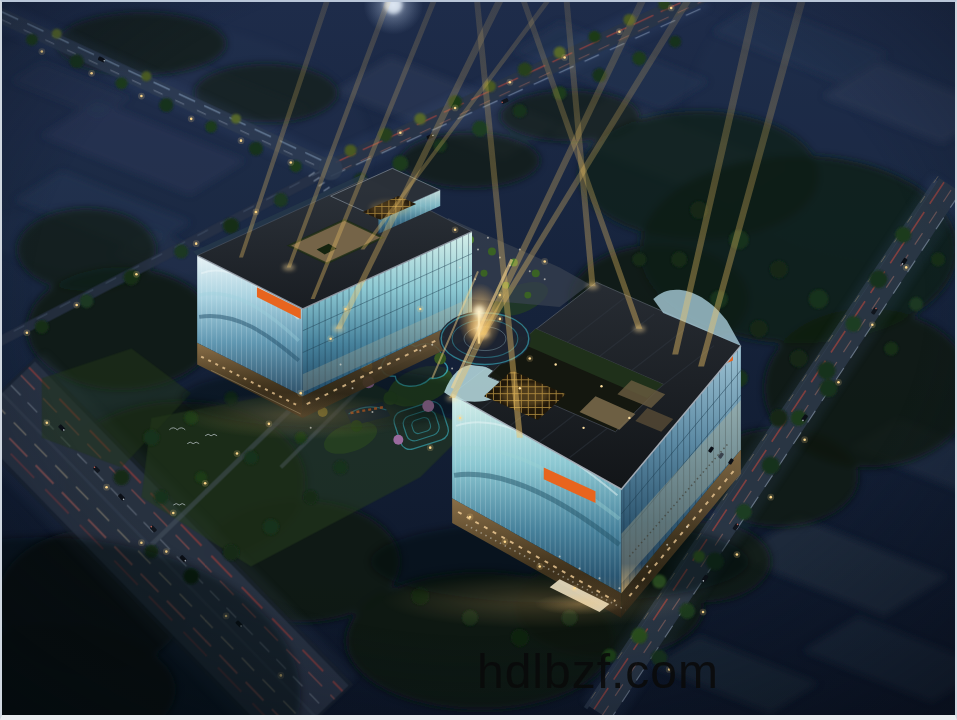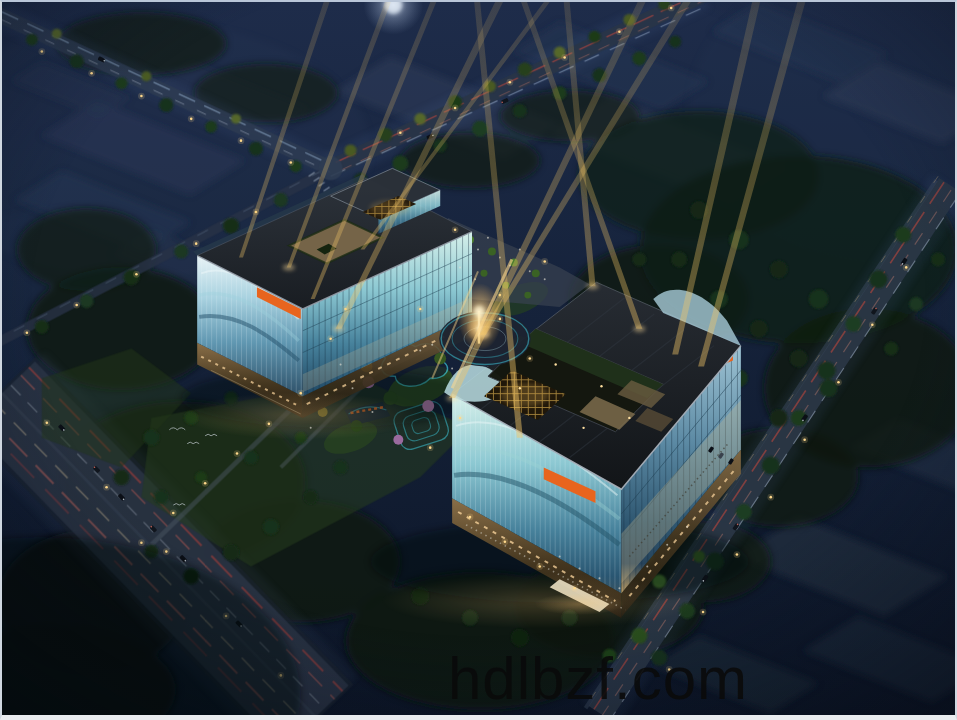--- a/index.html
+++ b/index.html
@@ -13,7 +13,7 @@
   .watermark{
     position:absolute;left:596px;top:642px;transform:translateX(-50%);
     font-family:"Liberation Sans", sans-serif;
-    font-size:60px;font-weight:400;letter-spacing:1px;
+    font-size:48px;font-weight:400;letter-spacing:1px;
     color:var(--watermark-color,#0a0a0a);opacity:.88;white-space:nowrap;
     user-select:none;
   }

